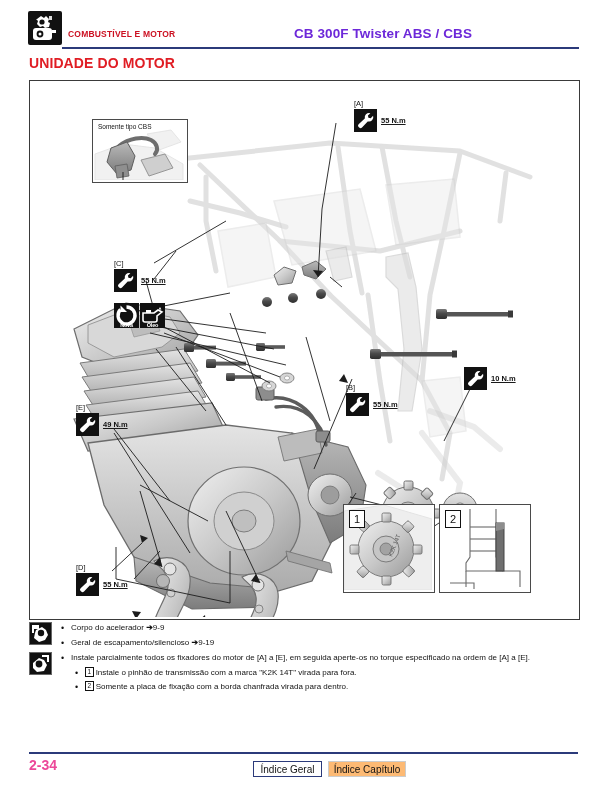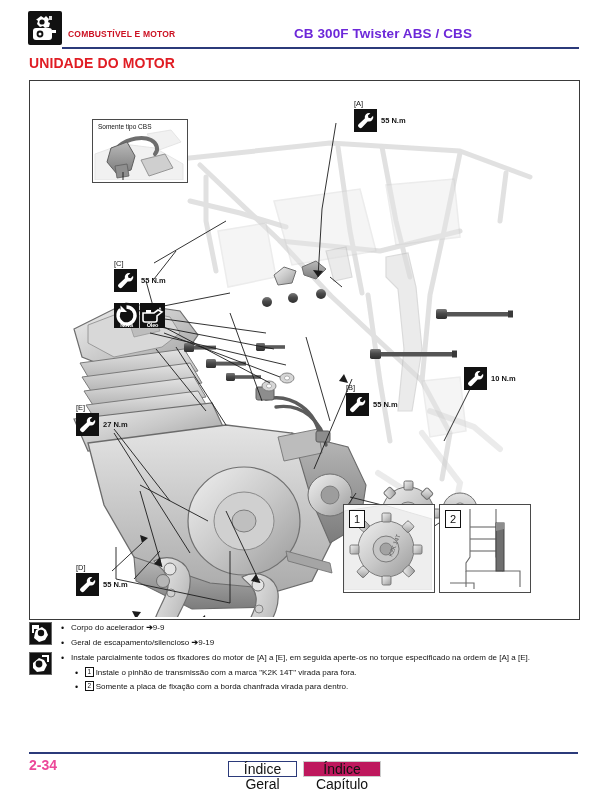--- a/index.html
+++ b/index.html
@@ -83,7 +83,7 @@
     margin-bottom: 1px;
     white-space: nowrap;
   }
-  .cal-row { display: flex; align-items: center; }
+  .cal-row { display: flex; align-items: center; text-decoration: underline; }
   .wrench-box {
     width: 23px; height: 23px;
     background: #111111;

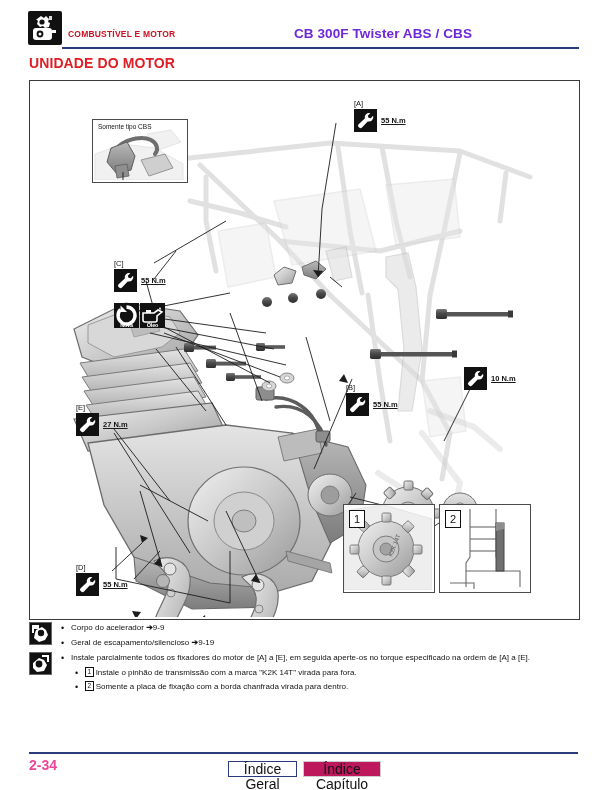--- a/index.html
+++ b/index.html
@@ -599,7 +599,7 @@
             <path d="M16.4 4.2a4.4 4.4 0 0 0-5.6 5.4L4.6 15.2a2 2 0 0 0 0 2.8l.6.6a2 2 0 0 0 2.8 0l5.7-6.2a4.4 4.4 0 0 0 5.4-5.6l-2.4 2.4-2.3-.5-.5-2.3z" fill="#ffffff"></path>
           </svg>
       </div>
-      <div class="cal-torque">27 N.m</div>
+      <div class="cal-torque">49 N.m</div>
     </div>
   </div>
 

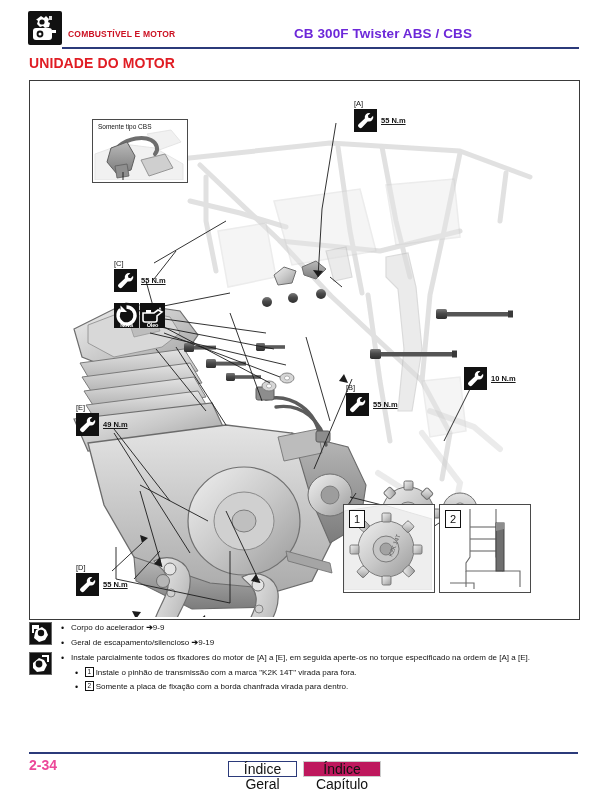--- a/index.html
+++ b/index.html
@@ -221,10 +221,11 @@
     top: 761px;
     height: 16px;
     line-height: 15px;
-    font-size: 14px;
+    font-size: 10px;
     color: #111;
     text-align: center;
     box-sizing: border-box;
+    margin-left: 25px;
   }
   .btn-geral {
     left: 228px;

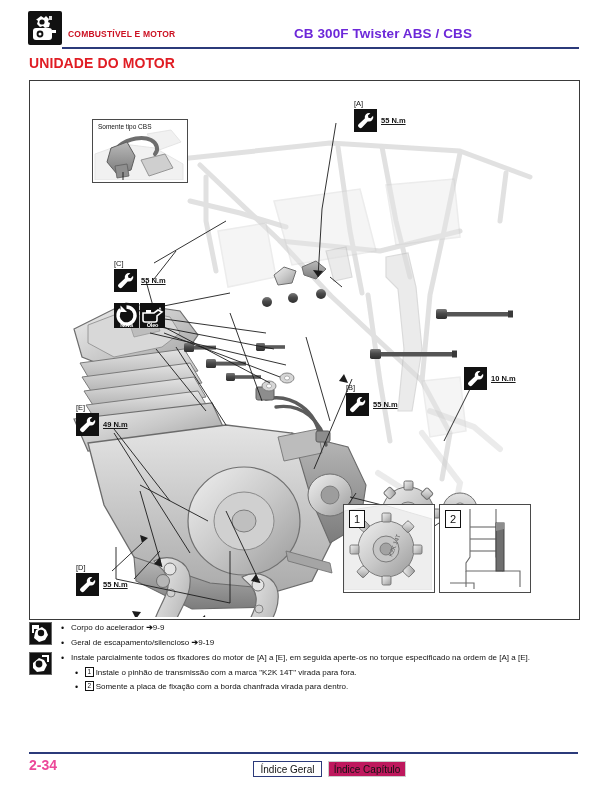--- a/index.html
+++ b/index.html
@@ -236,7 +236,7 @@
   .btn-cap {
     left: 303px;
     width: 78px;
-    background: #be185d;
+    background: #fdba74;
     border: 1px solid #cccccc;
   }
 </style>

